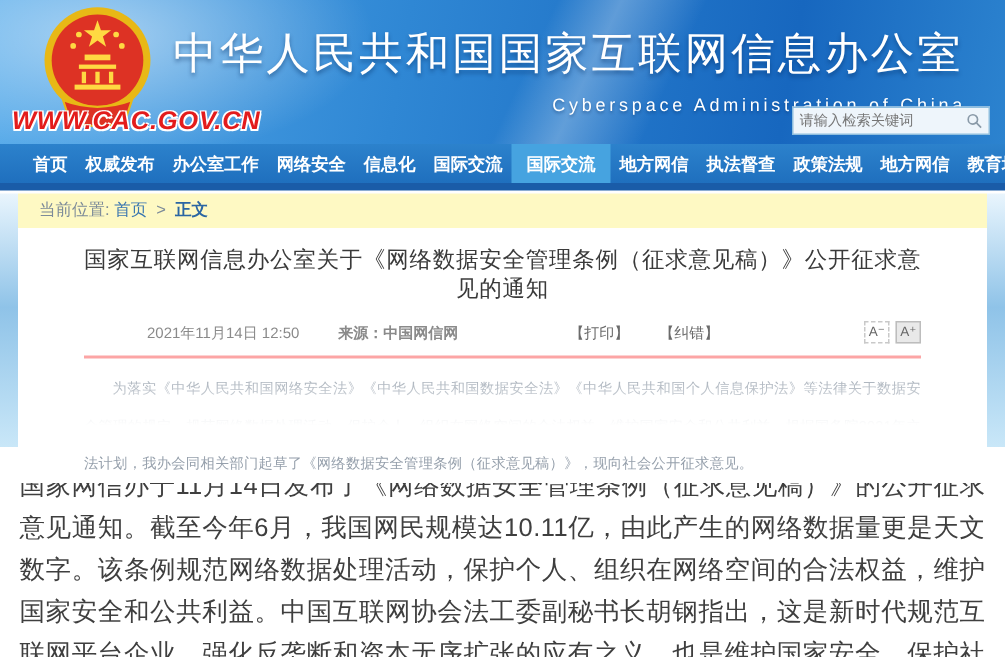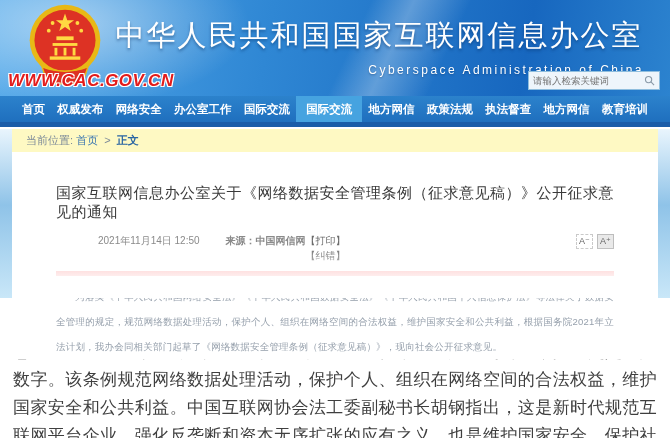--- a/index.html
+++ b/index.html
@@ -112,8 +112,8 @@
   <div class="nav">
     <a href="#">首页</a>
     <a href="#">权威发布</a>
+    <a href="#">办公室工作</a>
     <a href="#">网络安全</a>
-    <a href="#">办公室工作</a>
     <a href="#">国际交流</a>
     <a href="#" class="active">国际交流</a>
     <a href="#">地方网信</a>

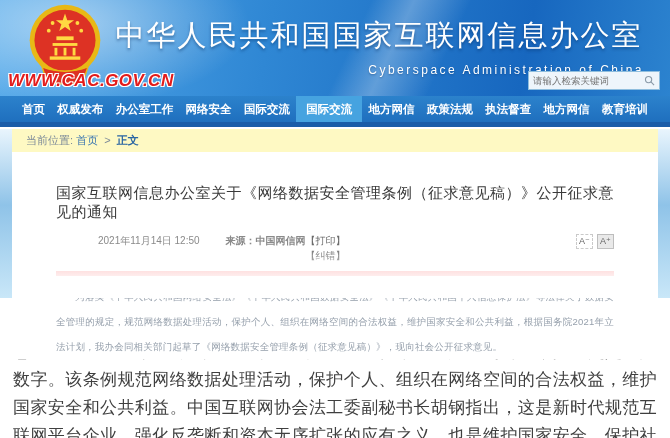--- a/index.html
+++ b/index.html
@@ -114,6 +114,7 @@
     <a href="#">权威发布</a>
     <a href="#">办公室工作</a>
     <a href="#">网络安全</a>
+    <a href="#">信息化</a>
     <a href="#">国际交流</a>
     <a href="#" class="active">国际交流</a>
     <a href="#">地方网信</a>

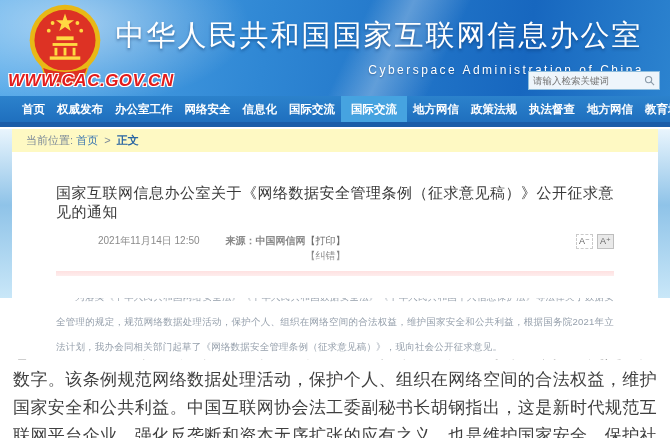--- a/index.html
+++ b/index.html
@@ -118,8 +118,8 @@
     <a href="#">国际交流</a>
     <a href="#" class="active">国际交流</a>
     <a href="#">地方网信</a>
+    <a href="#">执法督查</a>
     <a href="#">政策法规</a>
-    <a href="#">执法督查</a>
     <a href="#">地方网信</a>
     <a href="#">教育培训</a>
 

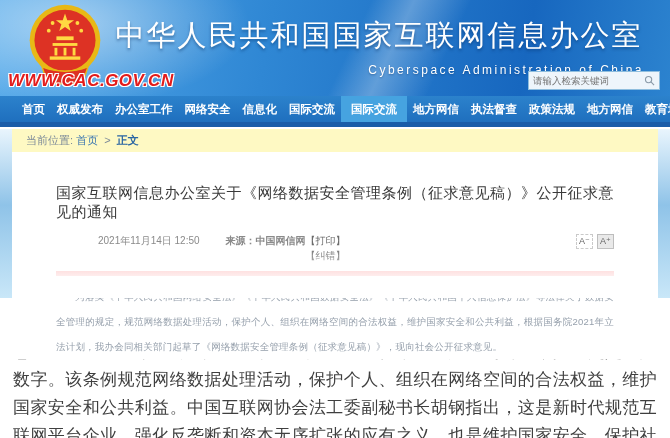--- a/index.html
+++ b/index.html
@@ -51,8 +51,8 @@
   .crumb-cur { color:#2b66a3; font-weight:bold; }
 
   .article { margin:0 12px; padding:12px 44px 0; background:#fff; }
-  .art-title { font-size:15px; font-weight:500; color:#3a3a3a; text-align:left;
-    letter-spacing:.5px; margin:20px 0 12px; }
+  .art-title { font-size:15px; font-weight:500; color:#3a3a3a; text-align:center;
+    letter-spacing:.5px; margin:0 0 12px; }
   .meta { display:flex; font-size:10px; color:#8a8a8a;
     padding:0 0 8px; border-bottom:5px solid #fca5a5; }
   .meta .date { margin-left:42px; }

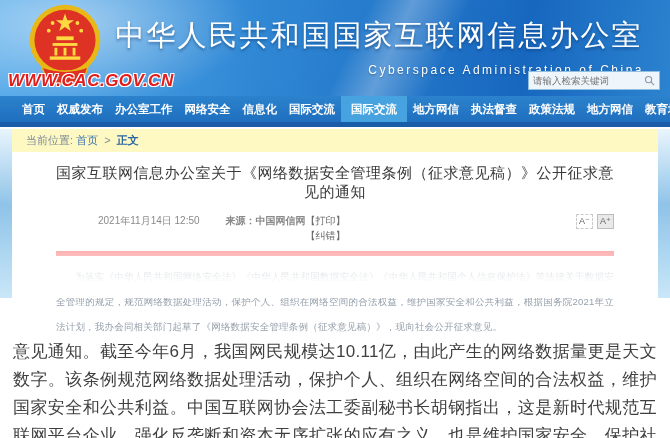--- a/index.html
+++ b/index.html
@@ -53,8 +53,8 @@
   .article { margin:0 12px; padding:12px 44px 0; background:#fff; }
   .art-title { font-size:15px; font-weight:500; color:#3a3a3a; text-align:center;
     letter-spacing:.5px; margin:0 0 12px; }
-  .meta { display:flex; font-size:10px; color:#8a8a8a;
-    padding:0 0 8px; border-bottom:5px solid #fca5a5; }
+  .meta { display:flex; align-items:center; font-size:10px; color:#8a8a8a;
+    padding:0 0 8px; border-bottom:2px solid #fca5a5; }
   .meta .date { margin-left:42px; }
   .meta .src { margin-left:26px;font-weight:bold; }
   .meta .tools { display:flex; gap:1px; color:#6b6b6b;flex-direction:column; }

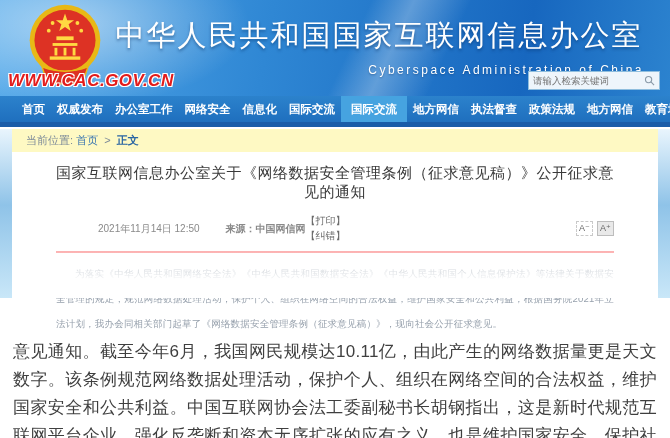--- a/index.html
+++ b/index.html
@@ -57,7 +57,7 @@
     padding:0 0 8px; border-bottom:2px solid #fca5a5; }
   .meta .date { margin-left:42px; }
   .meta .src { margin-left:26px;font-weight:bold; }
-  .meta .tools { display:flex; gap:1px; color:#6b6b6b;flex-direction:column; }
+  .meta .tools { margin-left:74px; display:flex; gap:20px; color:#6b6b6b; }
   .meta .tools span { cursor:pointer; }
   .font-btns { margin-left:auto; display:flex; gap:4px; }
   .fbtn { width:17px; height:15px; font-size:9px; line-height:13px; text-align:center;

